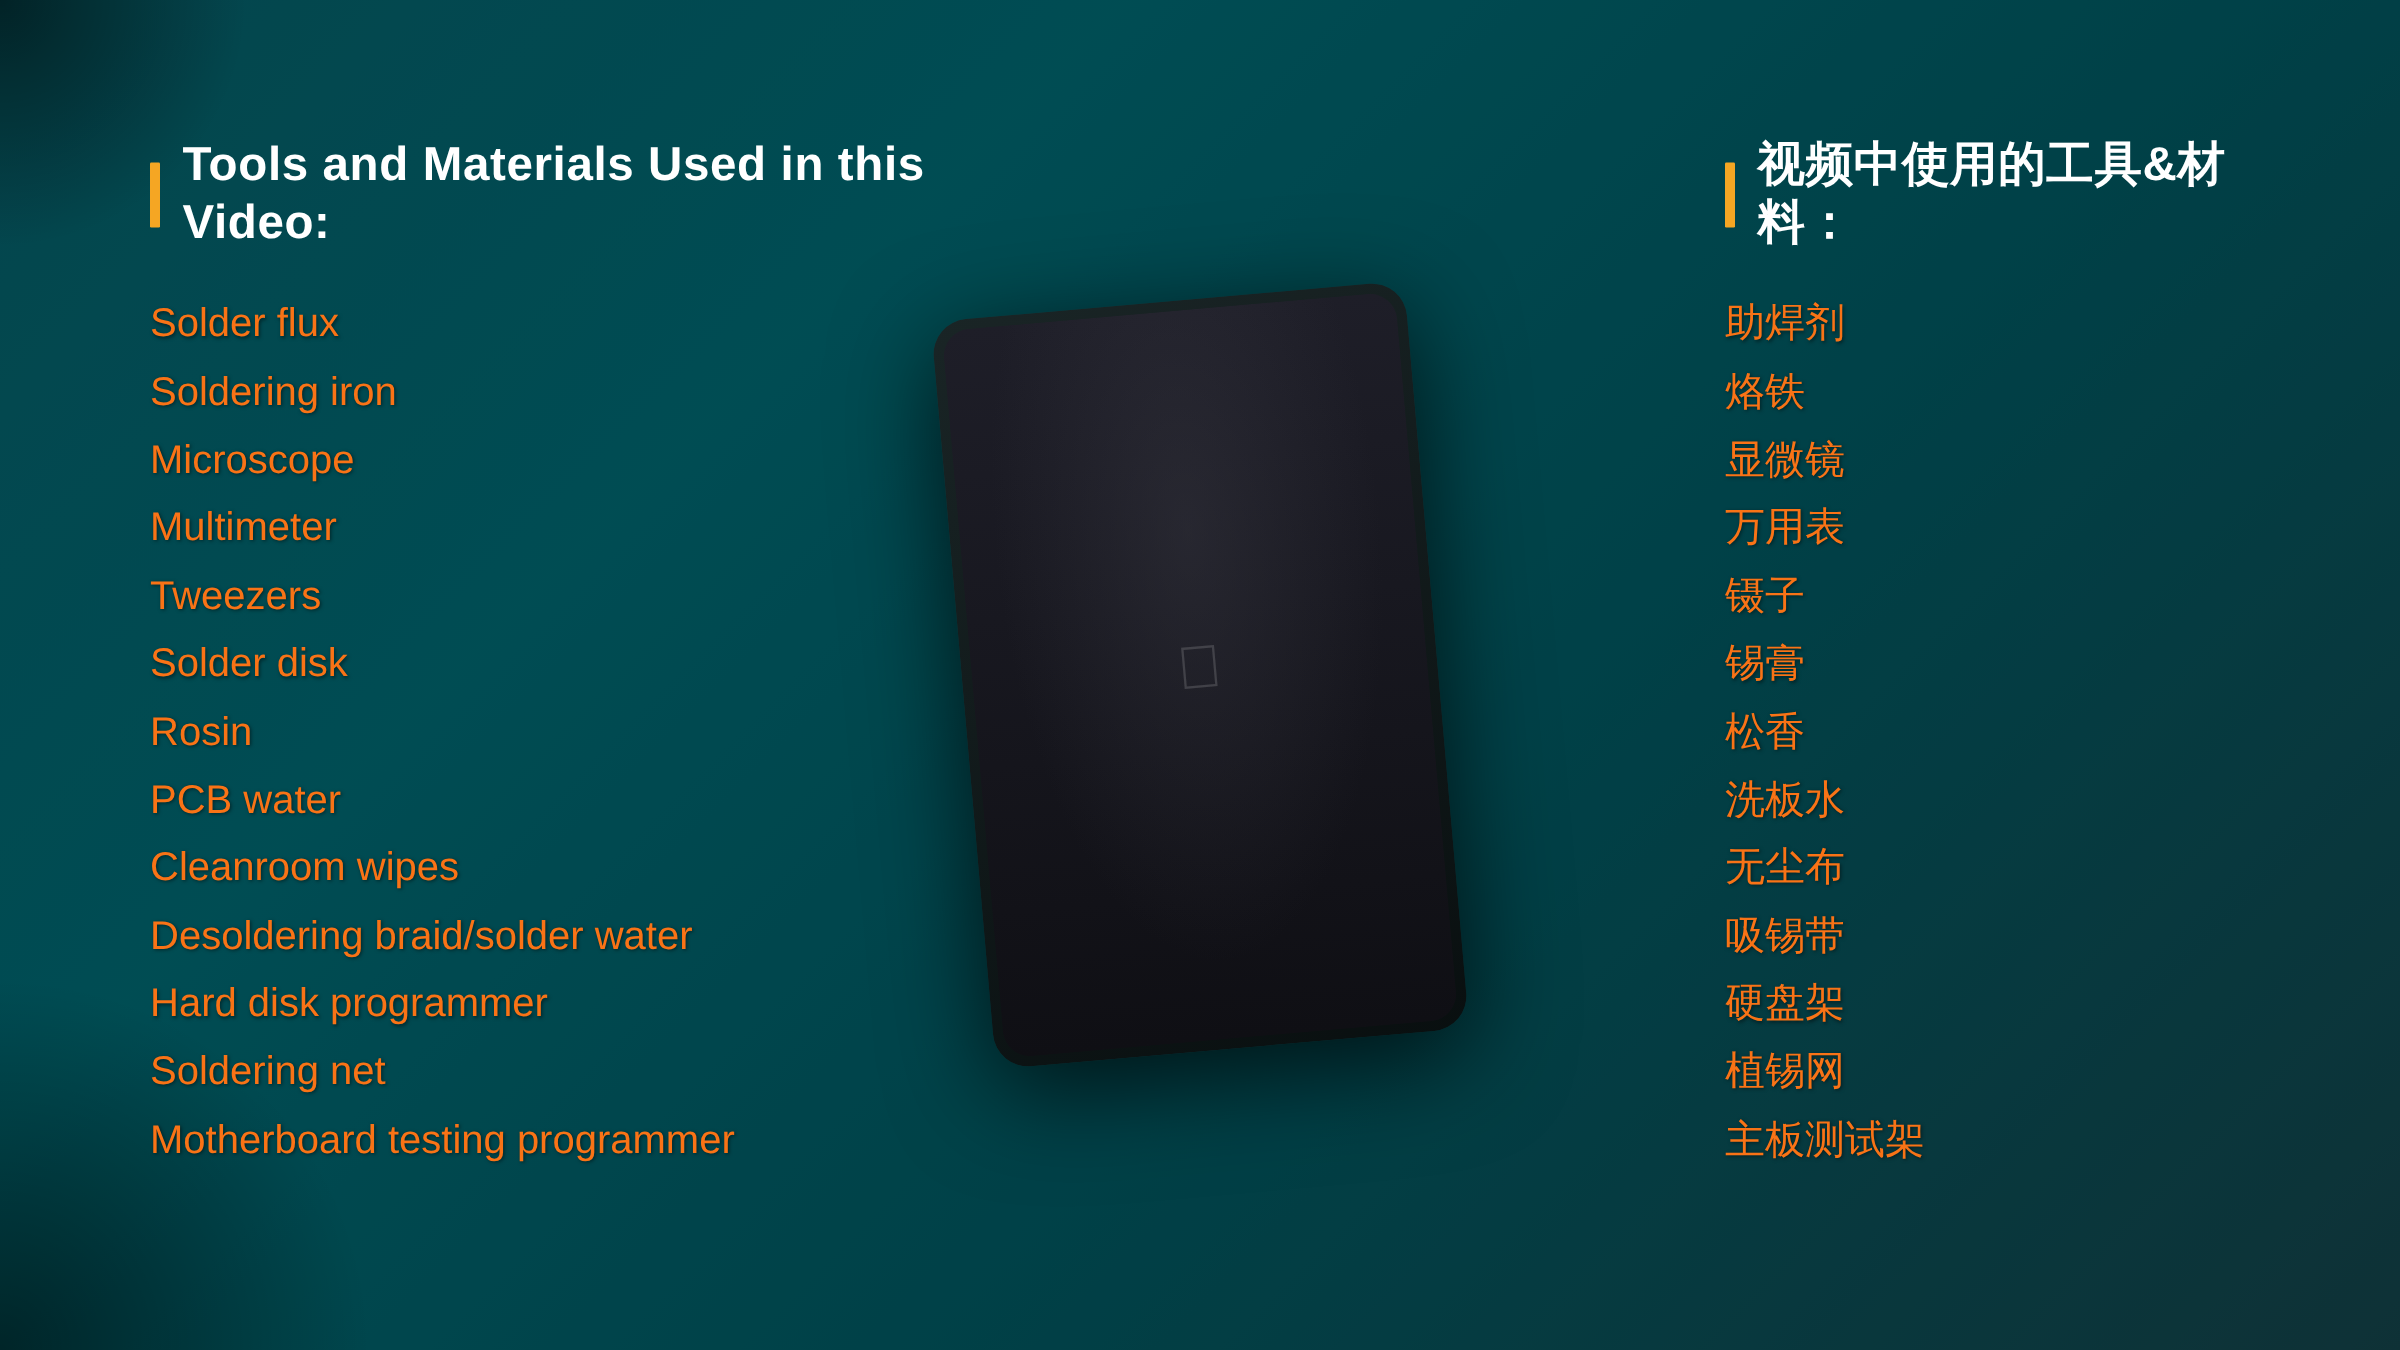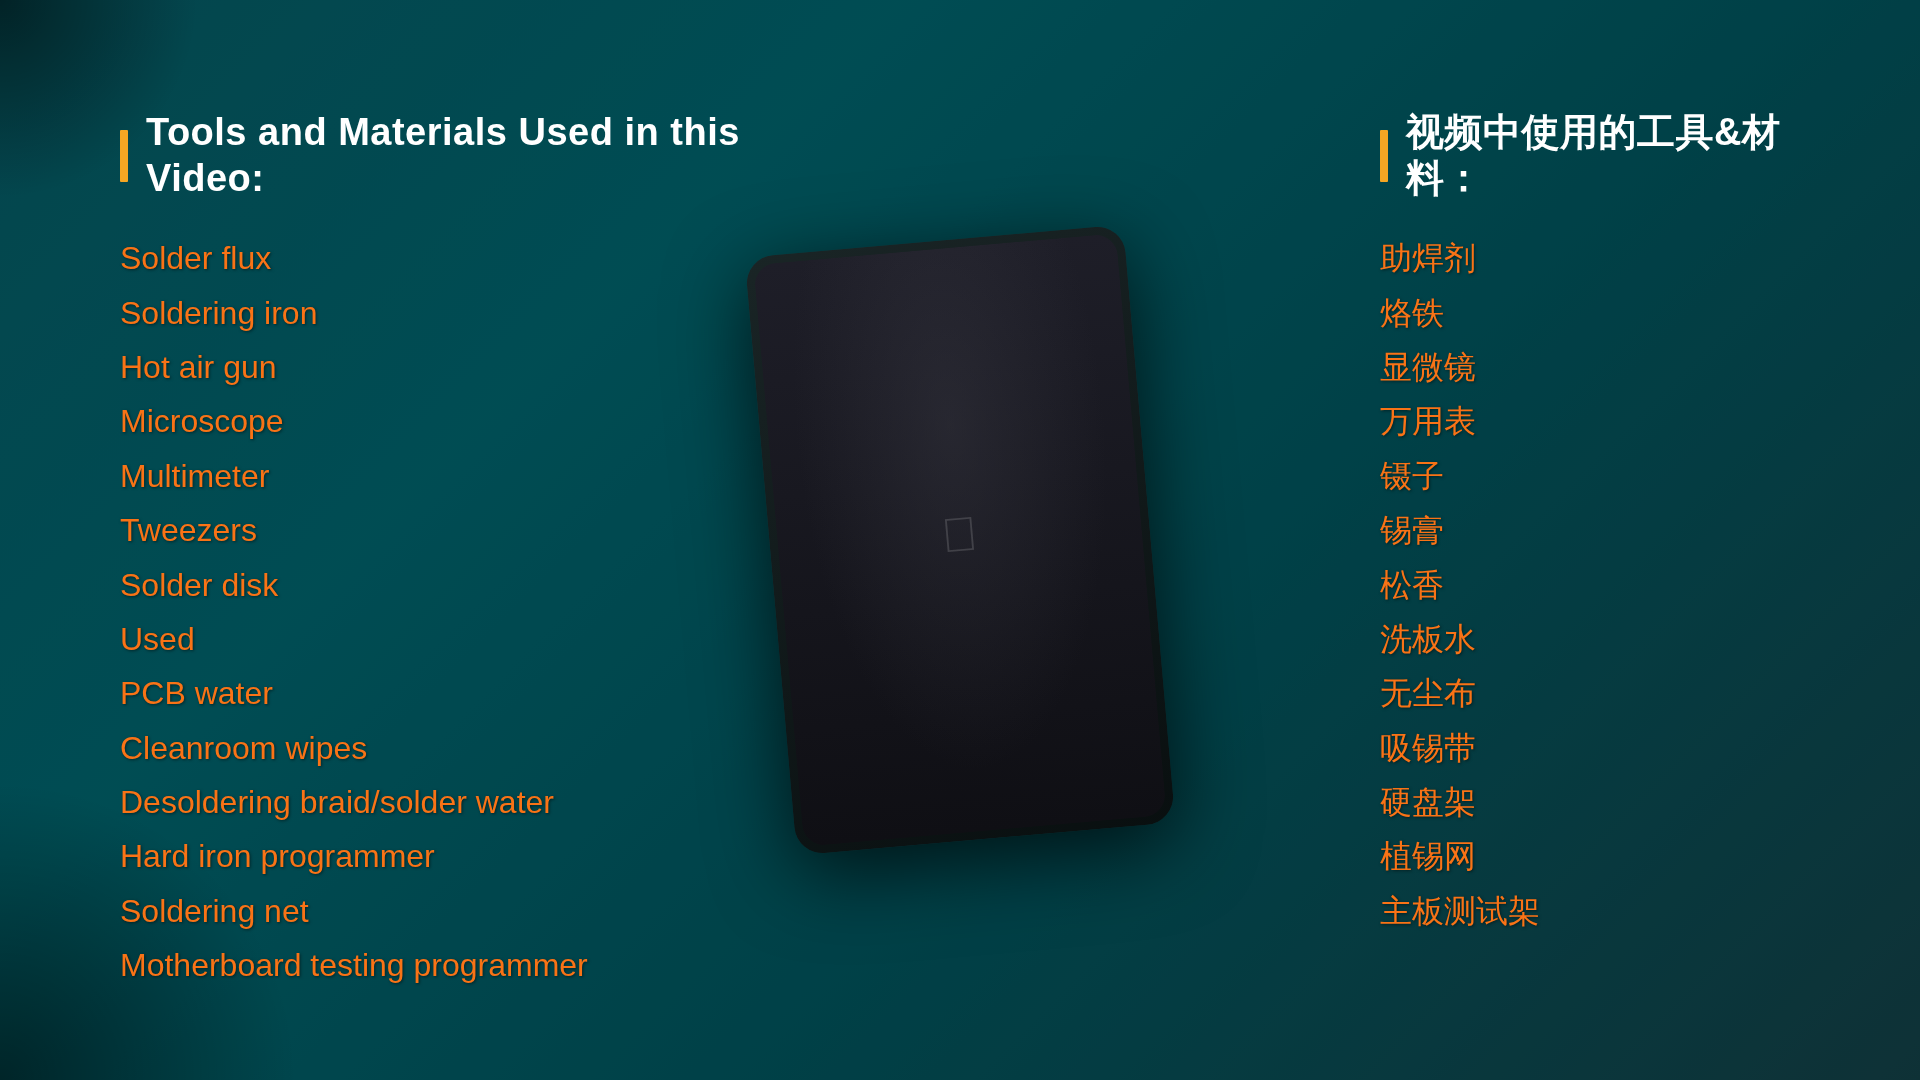--- a/index.html
+++ b/index.html
@@ -198,7 +198,6 @@
     <ul class="items-list">
     <li class="list-item">Solder flux</li>
         <li class="list-item">Soldering iron</li>
-        <li class="list-item">Hot air gun</li>
         <li class="list-item">Microscope</li>
         <li class="list-item">Multimeter</li>
         <li class="list-item">Tweezers</li>

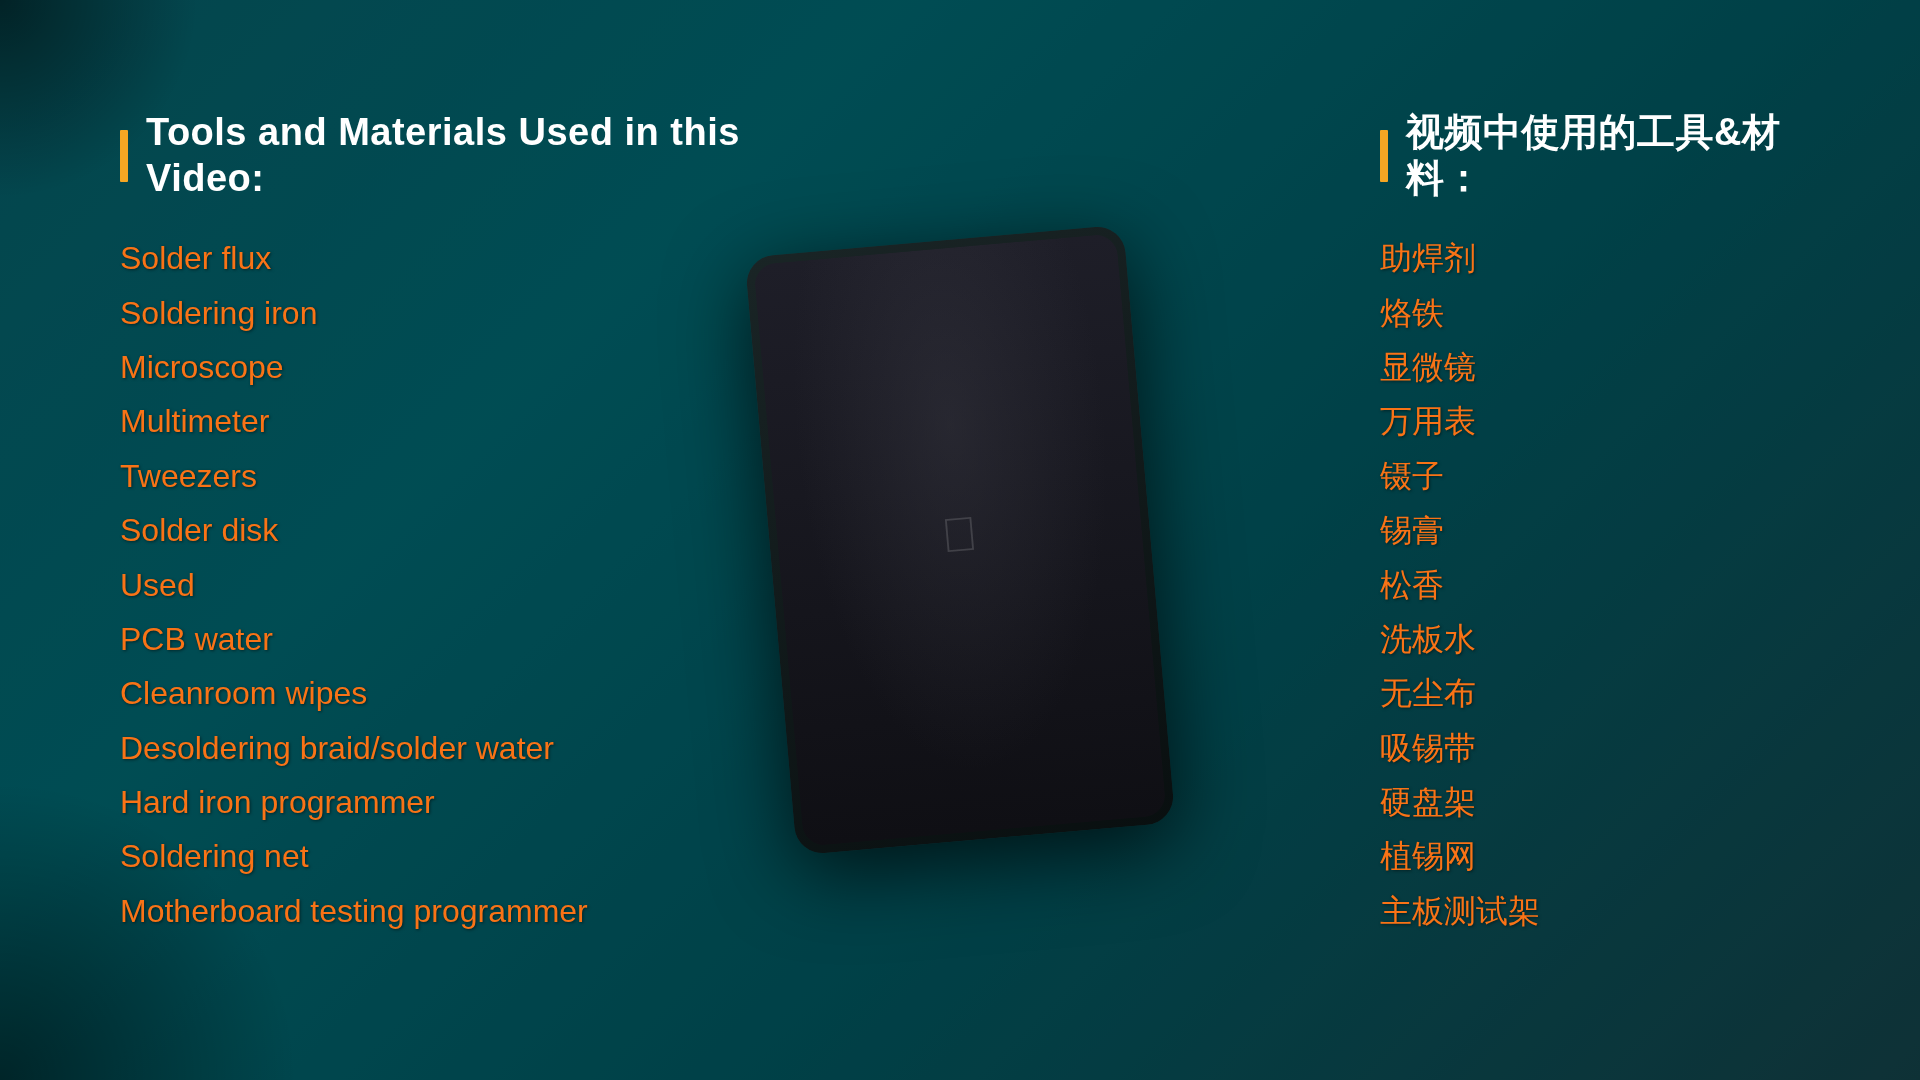--- a/index.html
+++ b/index.html
@@ -202,7 +202,7 @@
         <li class="list-item">Multimeter</li>
         <li class="list-item">Tweezers</li>
         <li class="list-item">Solder disk</li>
-        <li class="list-item">Used</li>
+        <li class="list-item">Rosin</li>
         <li class="list-item">PCB water</li>
         <li class="list-item">Cleanroom wipes</li>
         <li class="list-item">Desoldering braid/solder water</li>

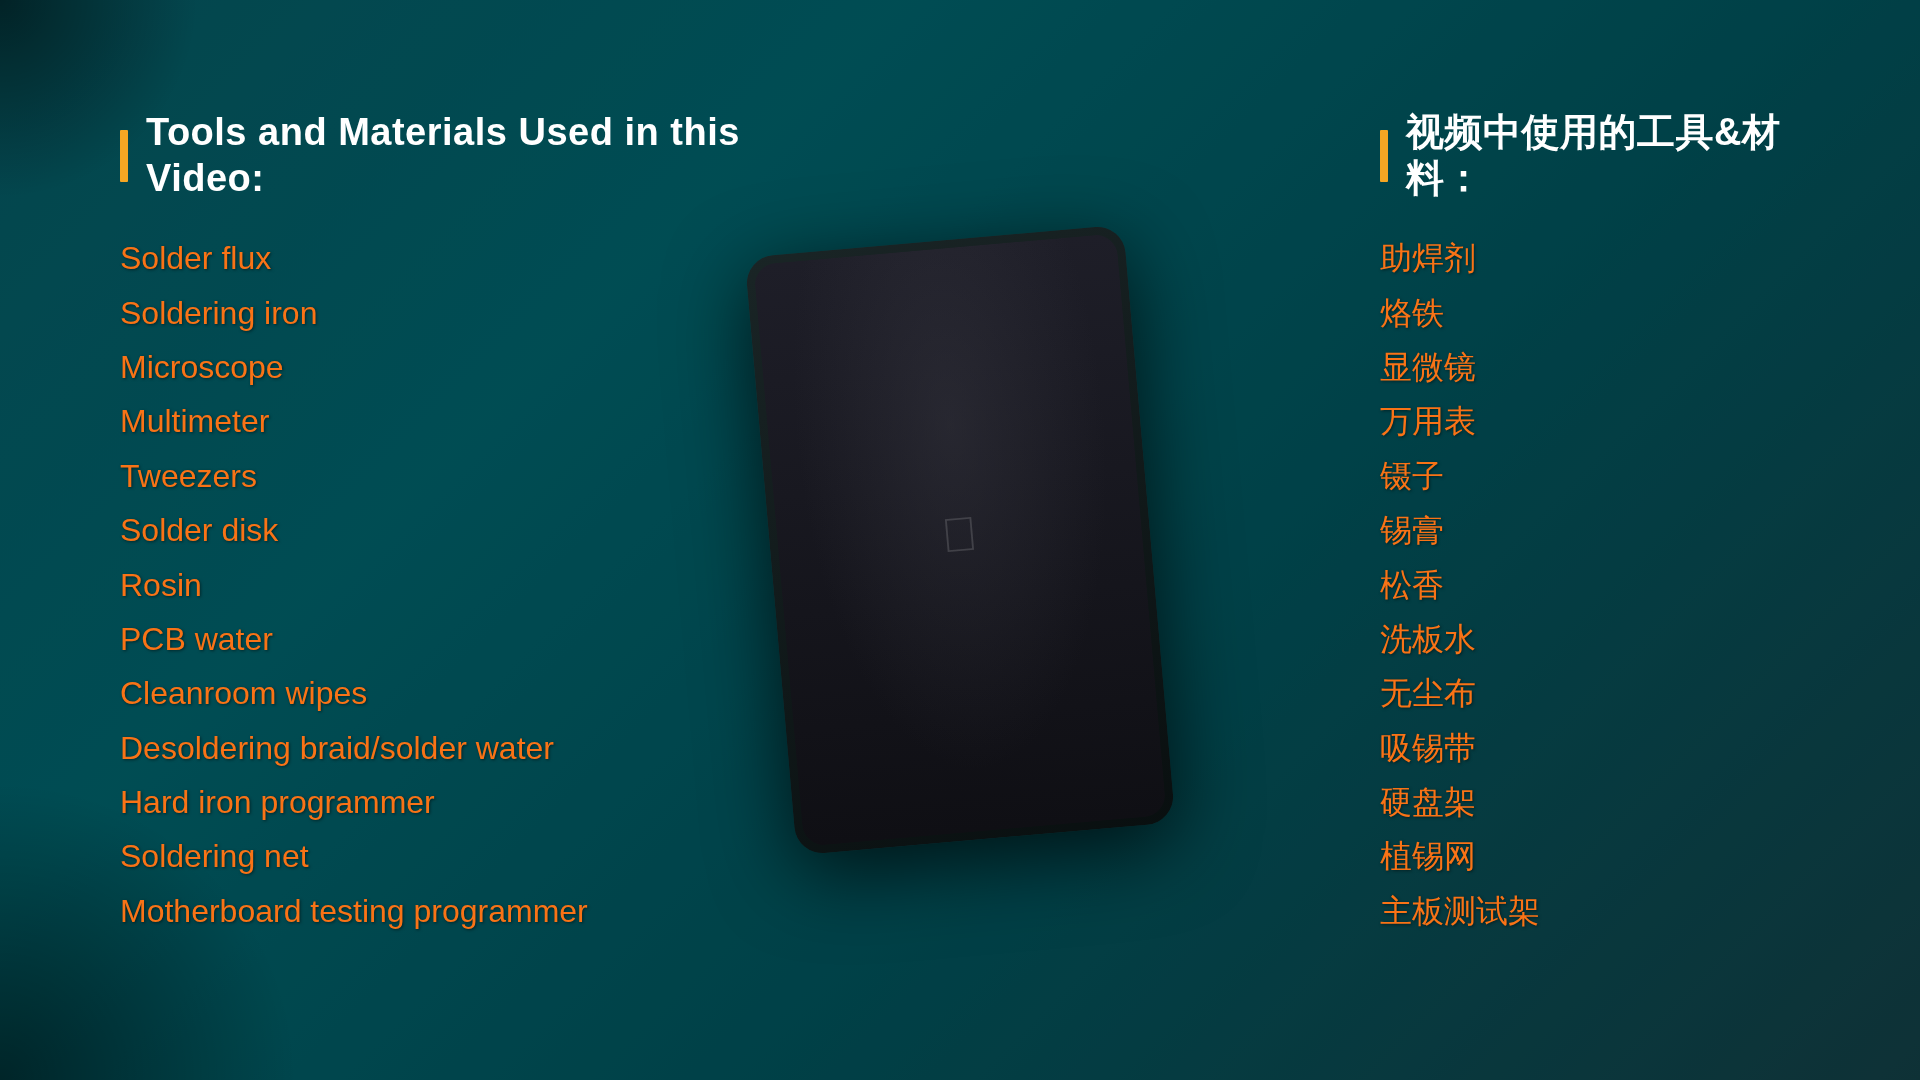--- a/index.html
+++ b/index.html
@@ -206,7 +206,7 @@
         <li class="list-item">PCB water</li>
         <li class="list-item">Cleanroom wipes</li>
         <li class="list-item">Desoldering braid/solder water</li>
-        <li class="list-item">Hard iron programmer</li>
+        <li class="list-item">Hard disk programmer</li>
         <li class="list-item">Soldering net</li>
         <li class="list-item">Motherboard testing programmer</li>
       </ul>

